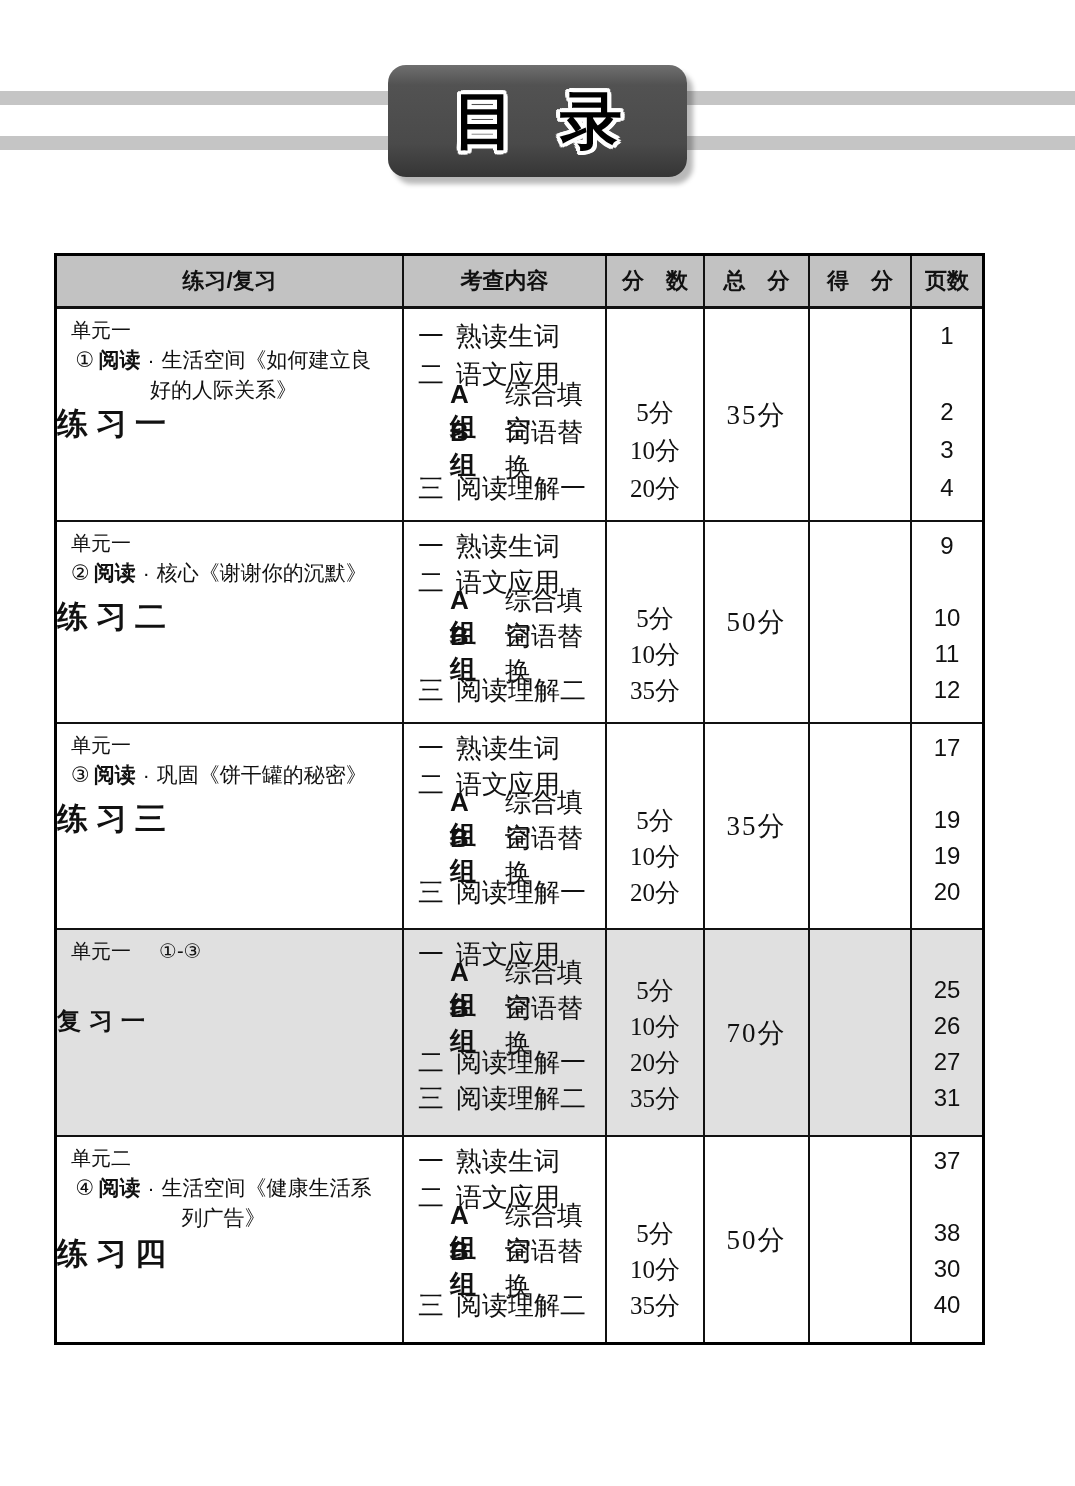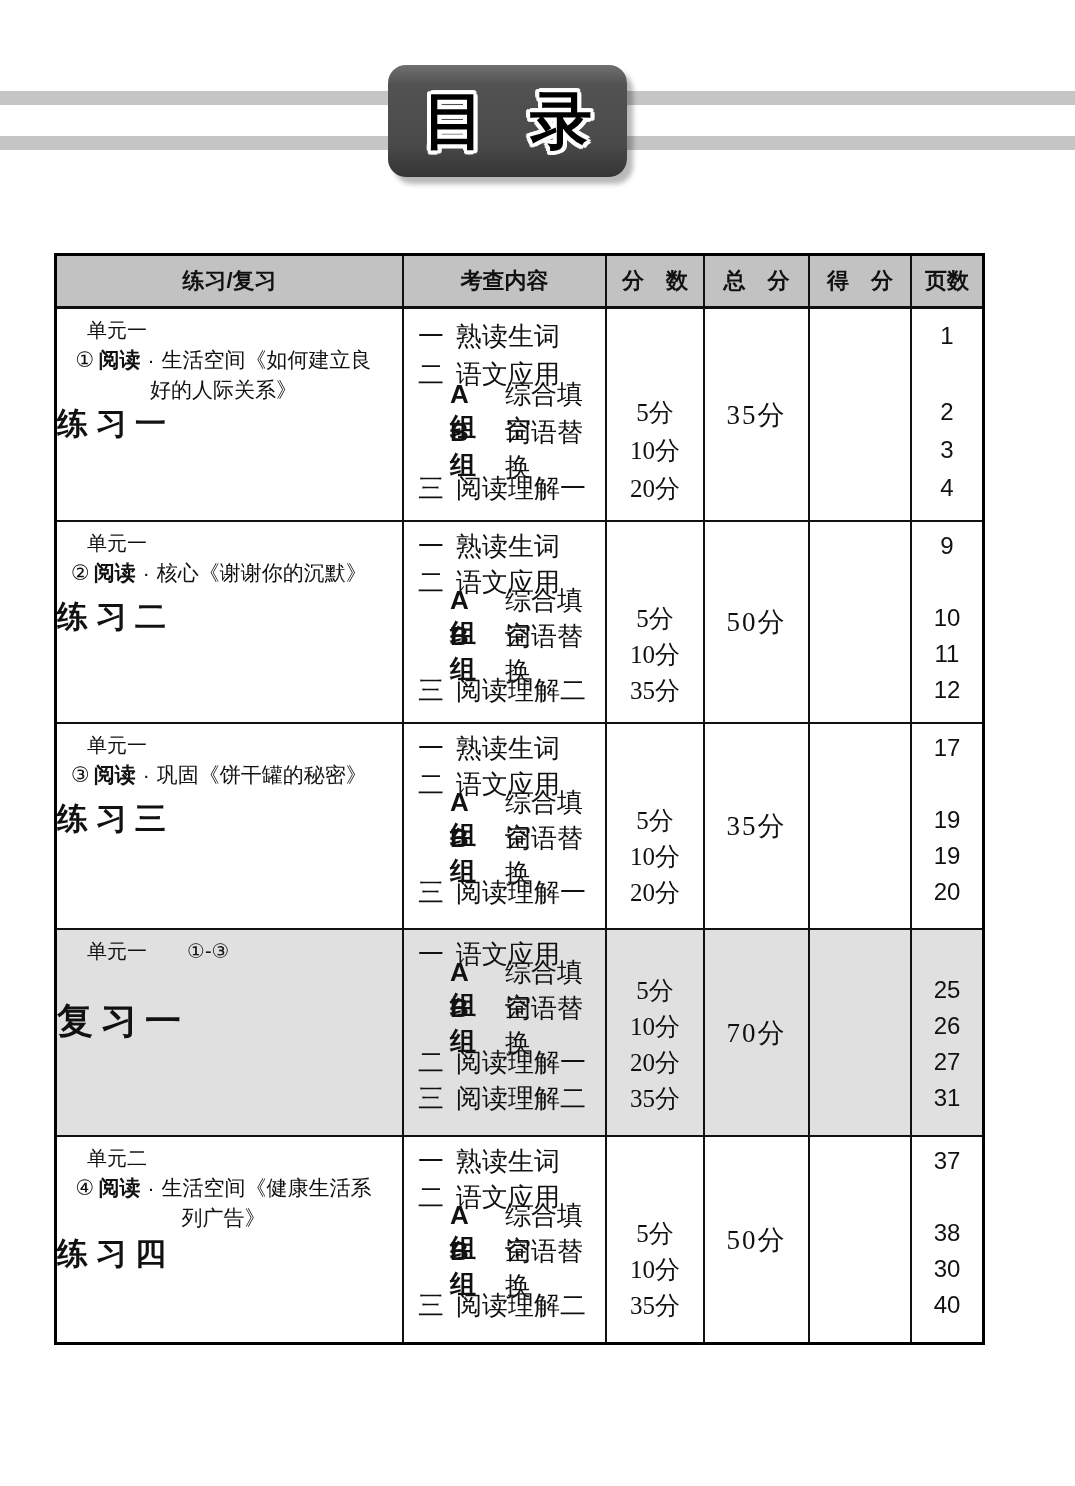--- a/index.html
+++ b/index.html
@@ -14,7 +14,7 @@
   .stripe-2{top:136px;}
   
   .title-box{
-    position:absolute;left:388px;top:65px;width:239px;height:112px;
+    position:absolute;left:388px;top:65px;width:299px;height:112px;
     background:linear-gradient(180deg,#6f6f6f 0%,#525252 18%,#4a4a4a 70%,#353535 100%);
     border-radius:18px;
     box-shadow:6px 7px 5px rgba(0,0,0,0.28);

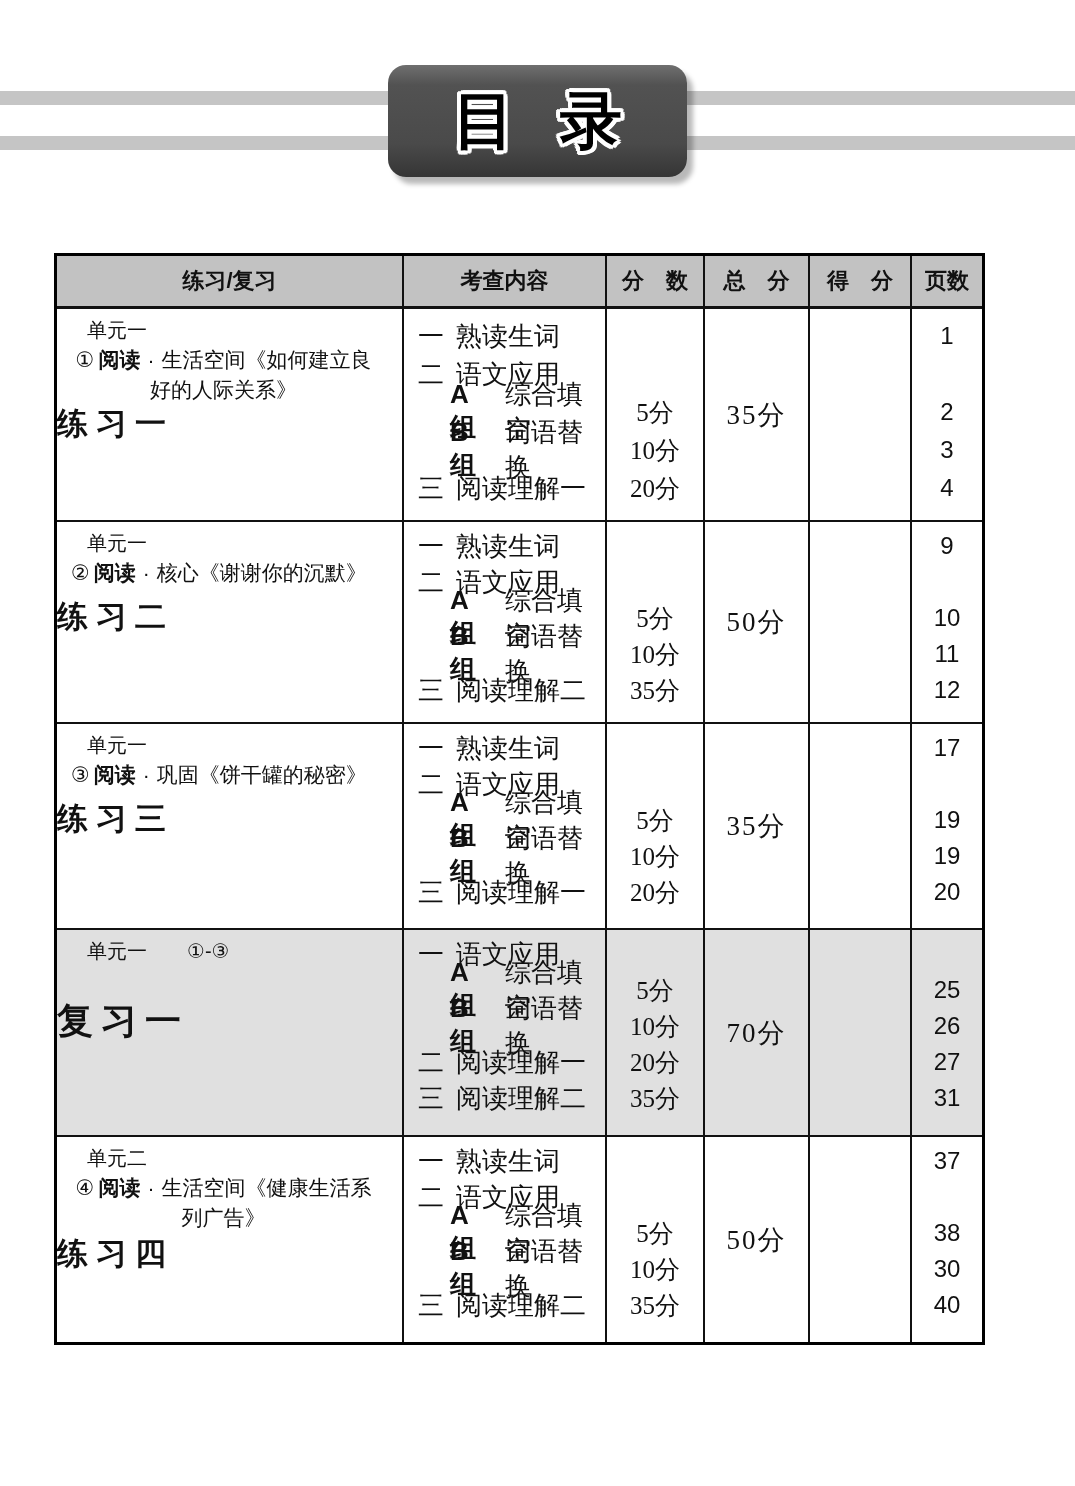--- a/index.html
+++ b/index.html
@@ -56,7 +56,7 @@
   .cell{border-right:2px solid #111;box-sizing:border-box;overflow:hidden;}
   .cell:last-child{border-right:none;}
   
-  .unit-line{padding:8px 0 0 30px;font-size:20px;line-height:26px;}
+  .unit-line{padding:8px 0 0 14px;font-size:20px;line-height:26px;}
   .range{margin-left:40px;}
   .range:empty{margin:0;}
   .desc{padding:2px 22px 0 10px;font-size:21px;line-height:30px;text-align:center;}

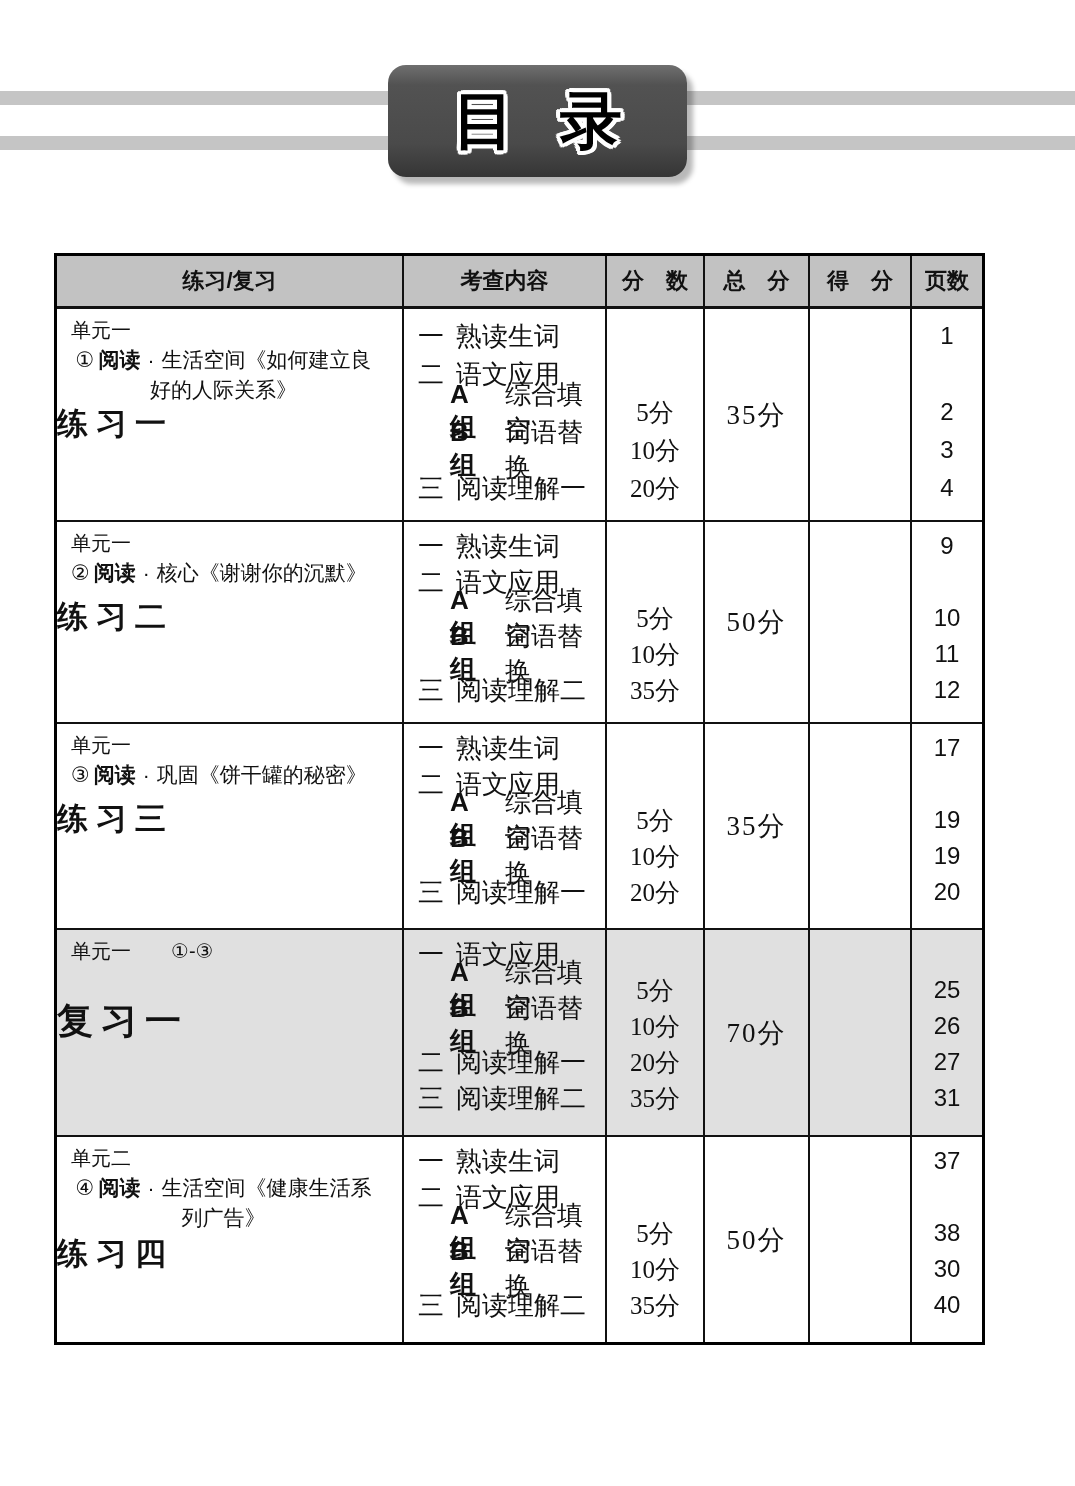--- a/index.html
+++ b/index.html
@@ -57,7 +57,7 @@
   .cell:last-child{border-right:none;}
   
   .unit-line{padding:8px 0 0 14px;font-size:20px;line-height:26px;}
-  .range{margin-left:40px;}
+  .range{margin-left:28px;}
   .range:empty{margin:0;}
   .desc{padding:2px 22px 0 10px;font-size:21px;line-height:30px;text-align:center;}
   .row-1 .desc,.row-2 .desc{text-align:left;padding-left:14px;}

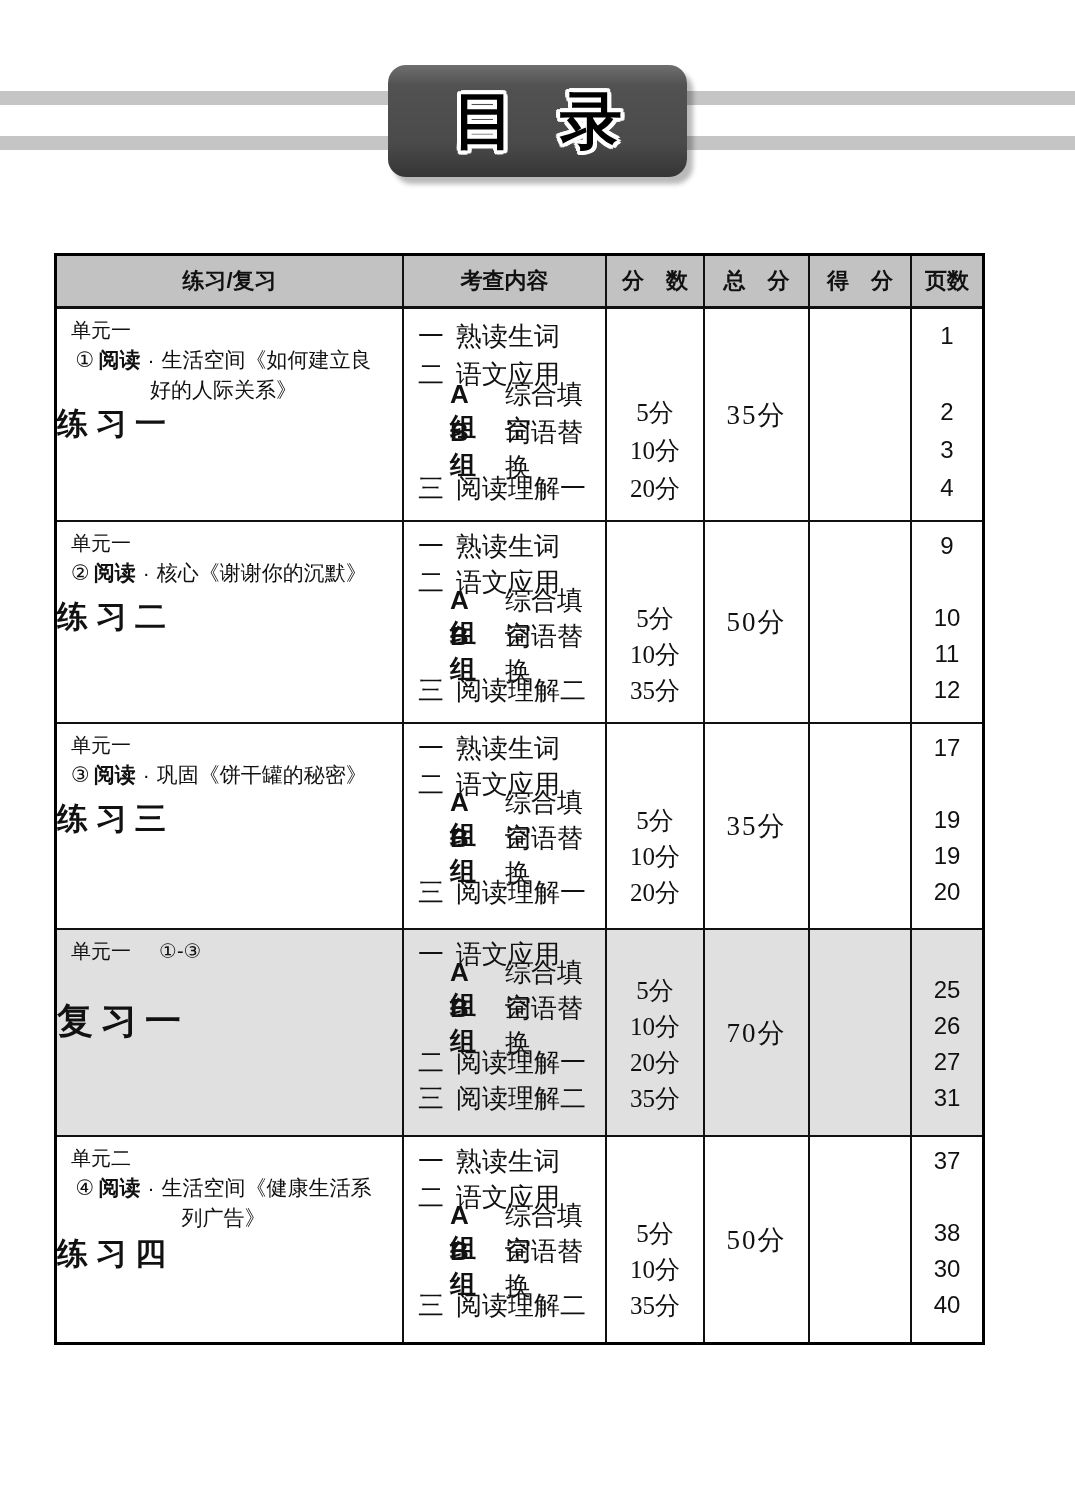--- a/index.html
+++ b/index.html
@@ -70,7 +70,7 @@
     margin-top:-2px;line-height:42px;
   }
   .row-1 .exercise,.row-2 .exercise{margin-top:8px;}
-  .row-3 .exercise{margin-top:36px;font-size:36px;}
+  .row-3 .exercise{margin-top:36px;font-size:24px;}
   .row-4 .exercise{margin-top:0;}
   
   .lines{padding-top:6px;}

